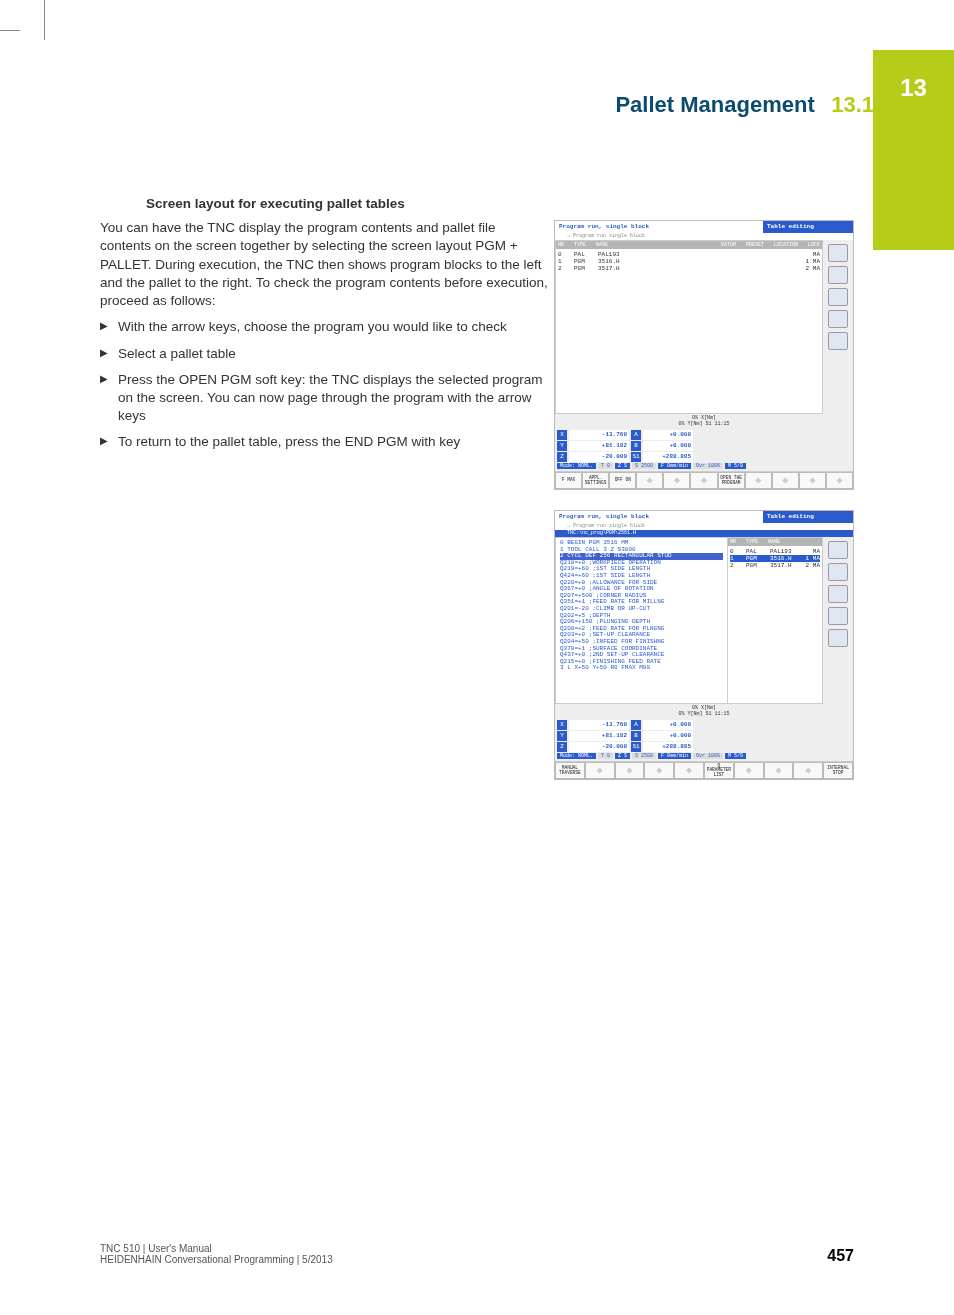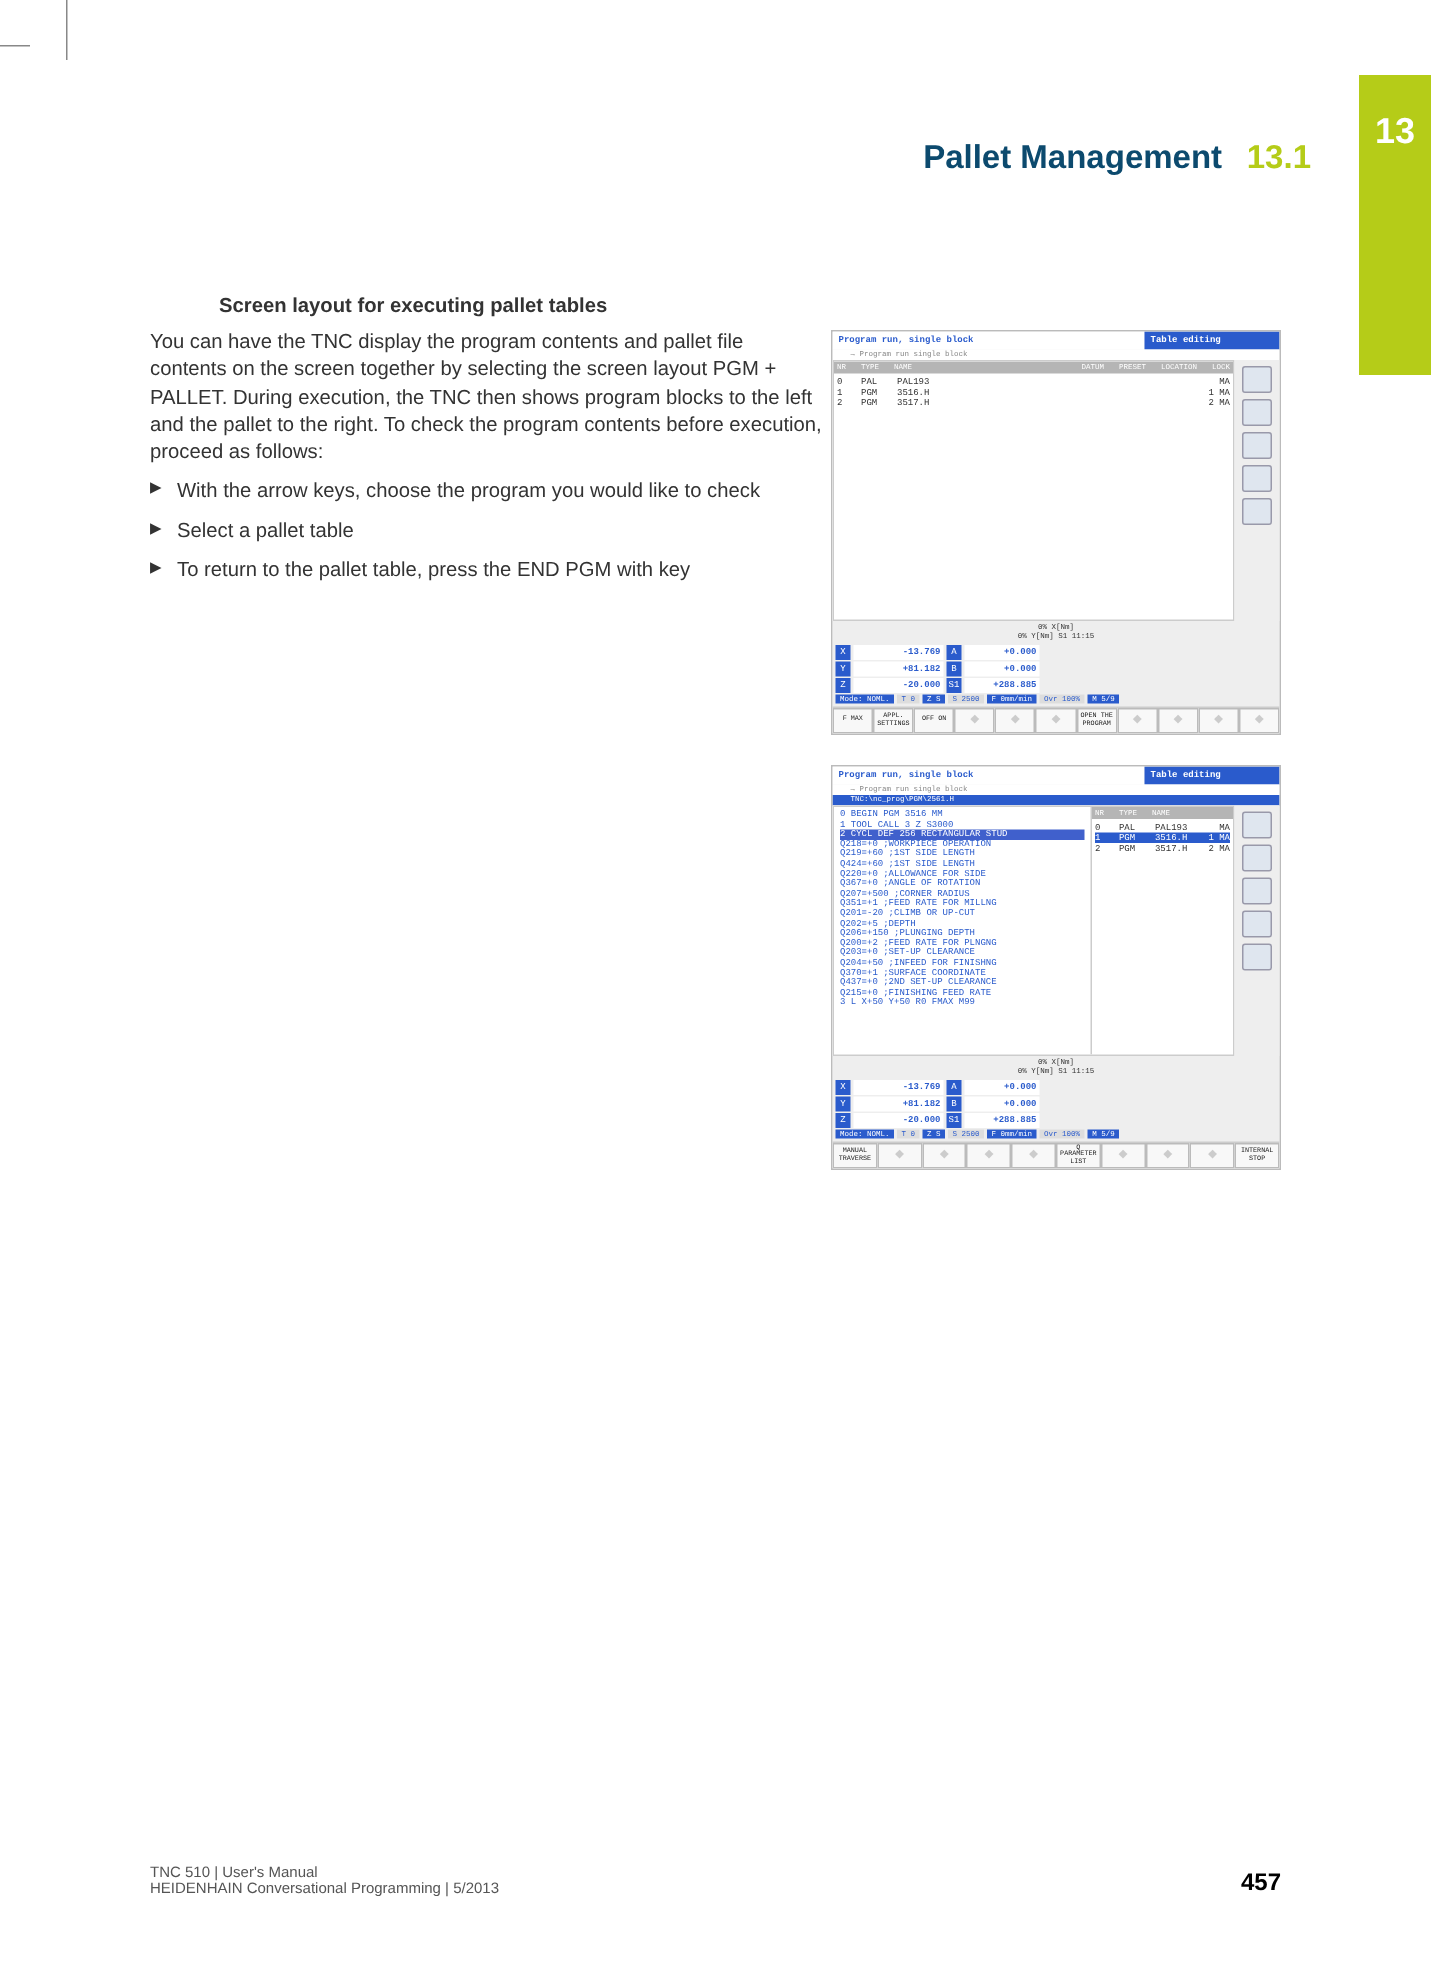--- a/index.html
+++ b/index.html
@@ -18,7 +18,7 @@
   .side-tab {
     position: absolute;
     right: 0; top: 50px;
-    width: 48px; height: 200px;
+    width: 81px; height: 200px;
     background: #b5cc18;
     color: #fff;
     font-size: 24px;

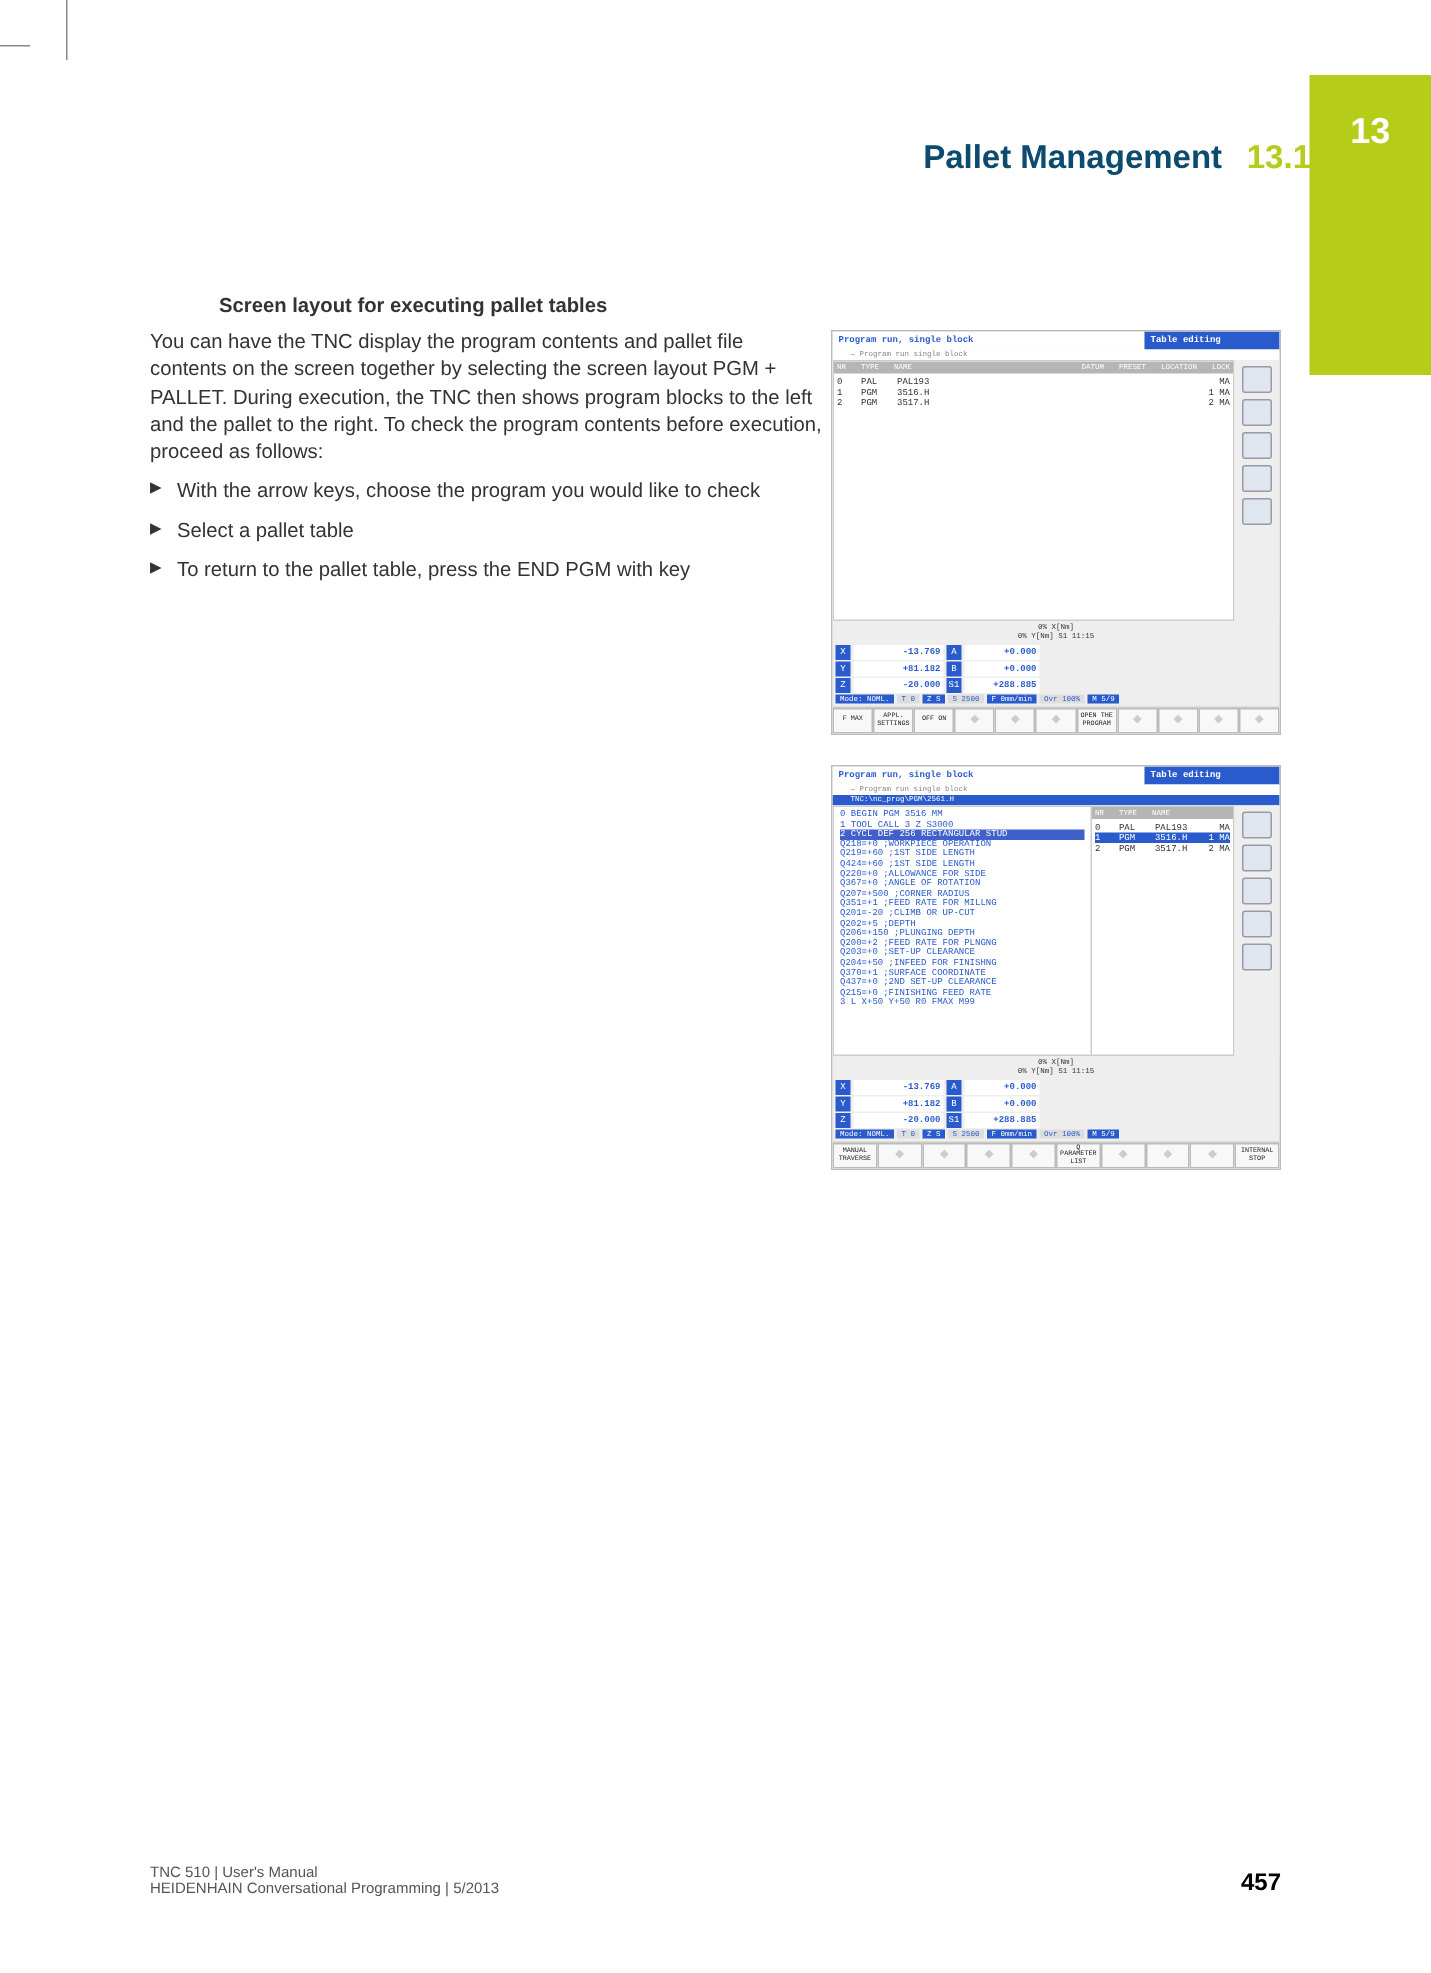--- a/index.html
+++ b/index.html
@@ -142,6 +142,7 @@
   <ul class="bullets">
     <li>With the arrow keys, choose the program you would like to check</li>
     <li>Select a pallet table</li>
+    <li>Press the OPEN PGM soft key: the TNC displays the selected program on the screen. You can now page through the program with the arrow keys</li>
     <li>To return to the pallet table, press the END PGM with key</li>
   </ul>
 </div>

